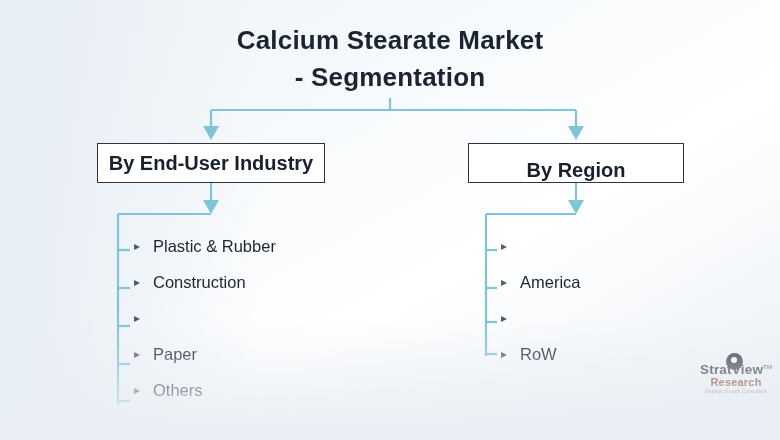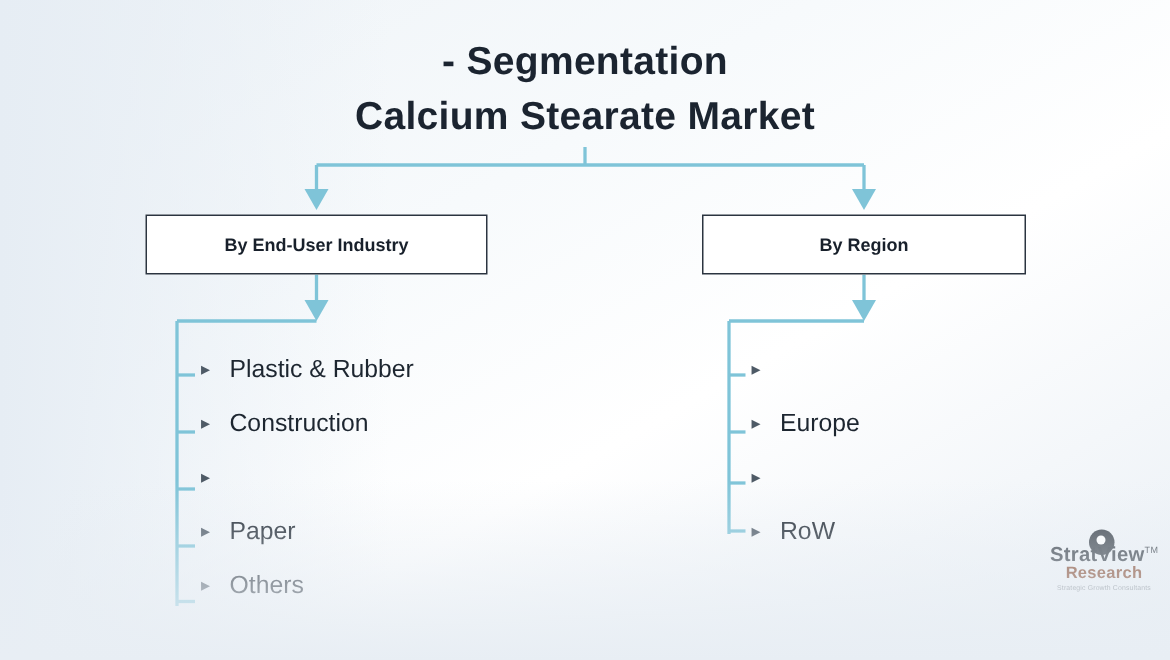--- a/index.html
+++ b/index.html
@@ -210,8 +210,8 @@
   </svg>
 
   <div class="title">
+    <div>Calcium Stearate Market</div>
     <div>- Segmentation</div>
-    <div>Calcium Stearate Market</div>
   </div>
 
   <div class="node-box" id="box-enduser">

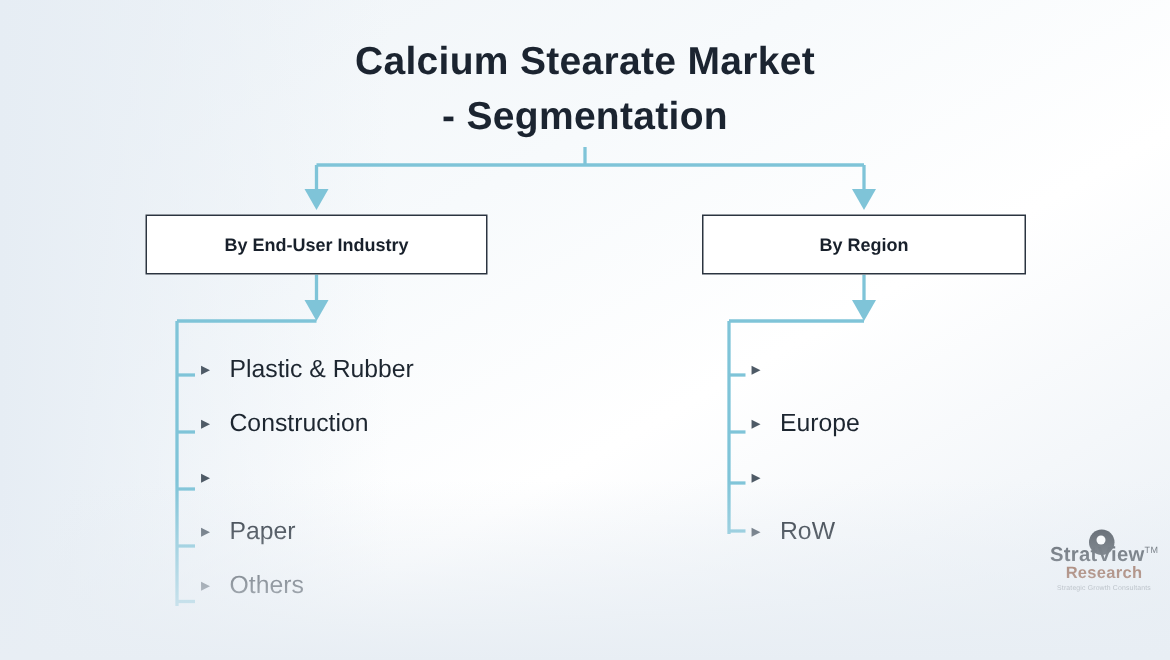--- a/index.html
+++ b/index.html
@@ -62,7 +62,7 @@
     display: flex;
     align-items: center;
     justify-content: center;
-    font-size: 12px;
+    font-size: 20px;
     font-weight: bold;
     color: #18202b;
   }

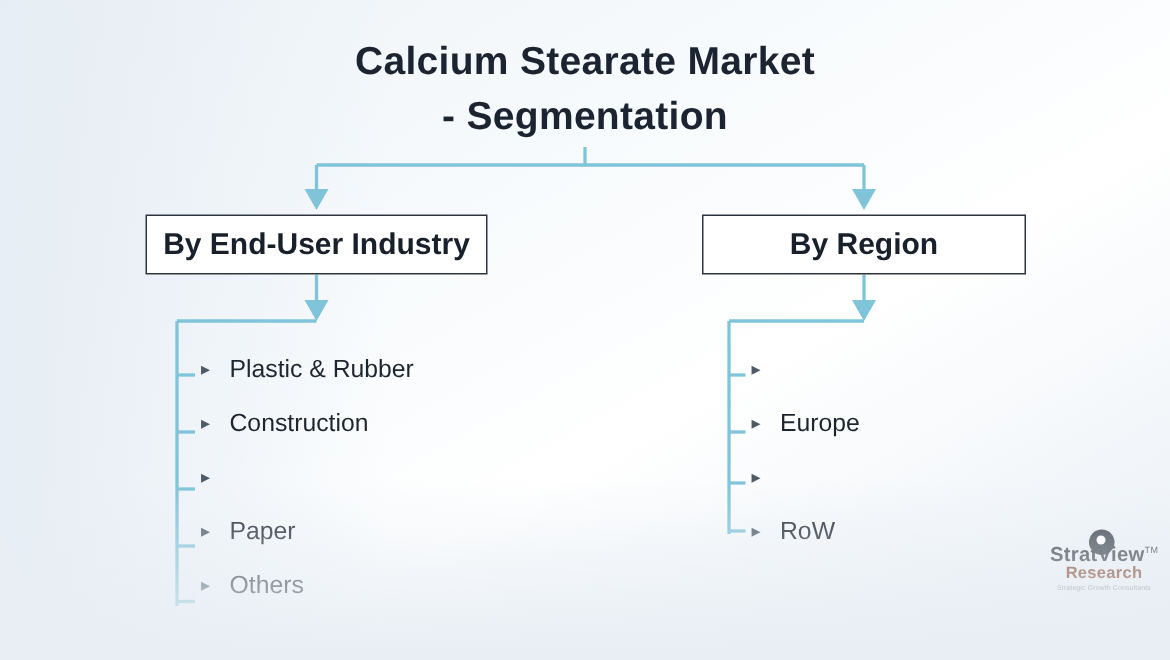--- a/index.html
+++ b/index.html
@@ -77,6 +77,7 @@
     top: 143px;
     width: 216px;
     height: 40px;
+    align-items: flex-end;
   }
 
   .leaf-list {

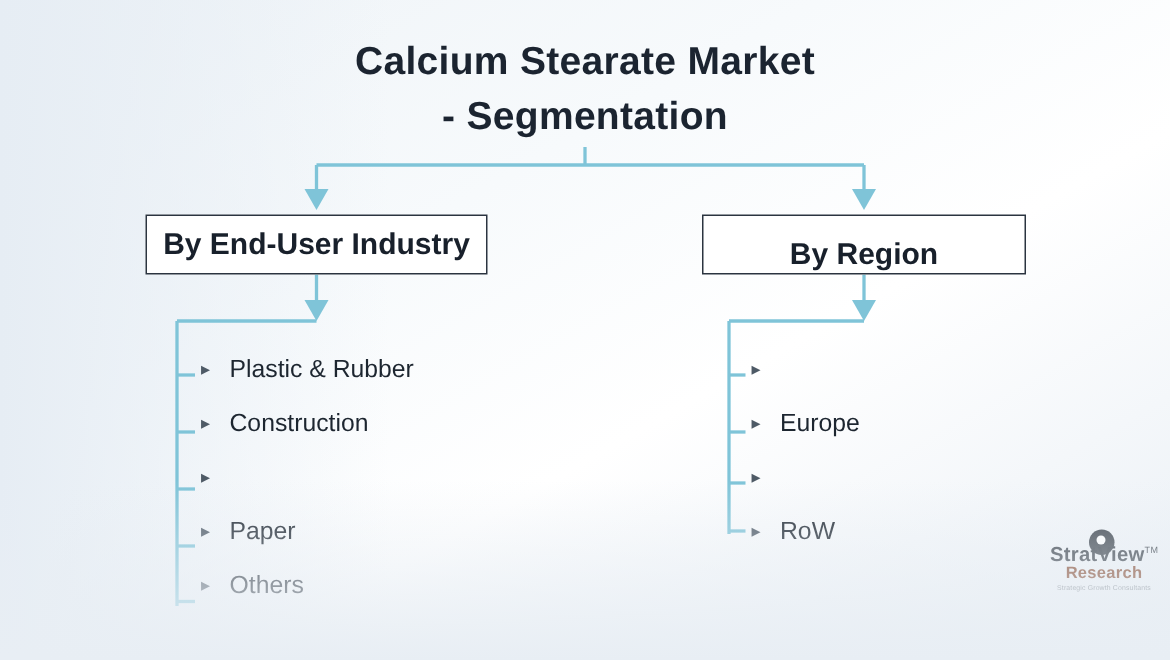--- a/index.html
+++ b/index.html
@@ -250,7 +250,7 @@
     </div>
     <div class="leaf">
       <span class="arrow">▸</span>
-      <span>Europe</span>
+      <span>America</span>
     </div>
     <div class="leaf">
       <span class="arrow">▸</span>

